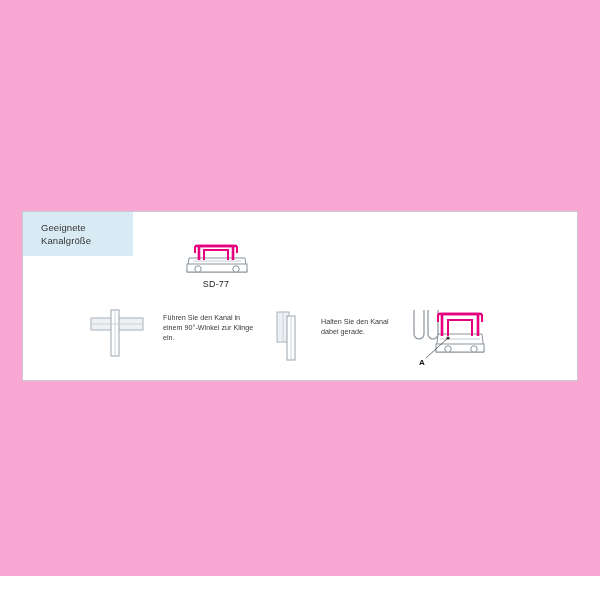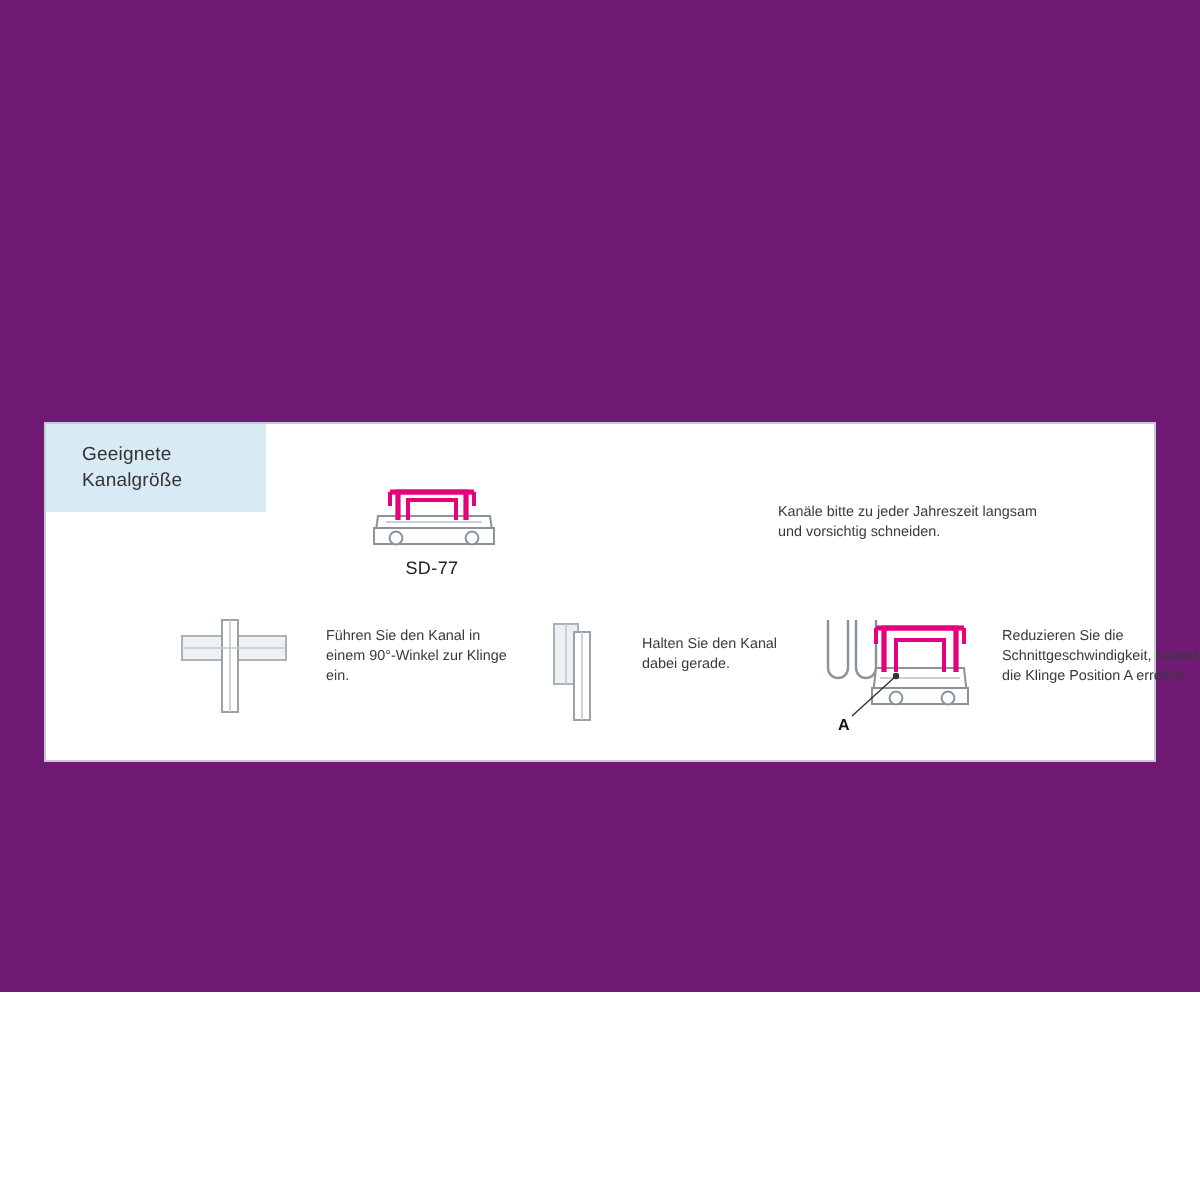--- a/index.html
+++ b/index.html
@@ -13,8 +13,8 @@
   #root {
     position: relative;
     width: 600px;
-    height: 496px;
-    background: #701a75;
+    height: 576px;
+    background: #f9a8d4;
     overflow: hidden;
   }
   .panel {

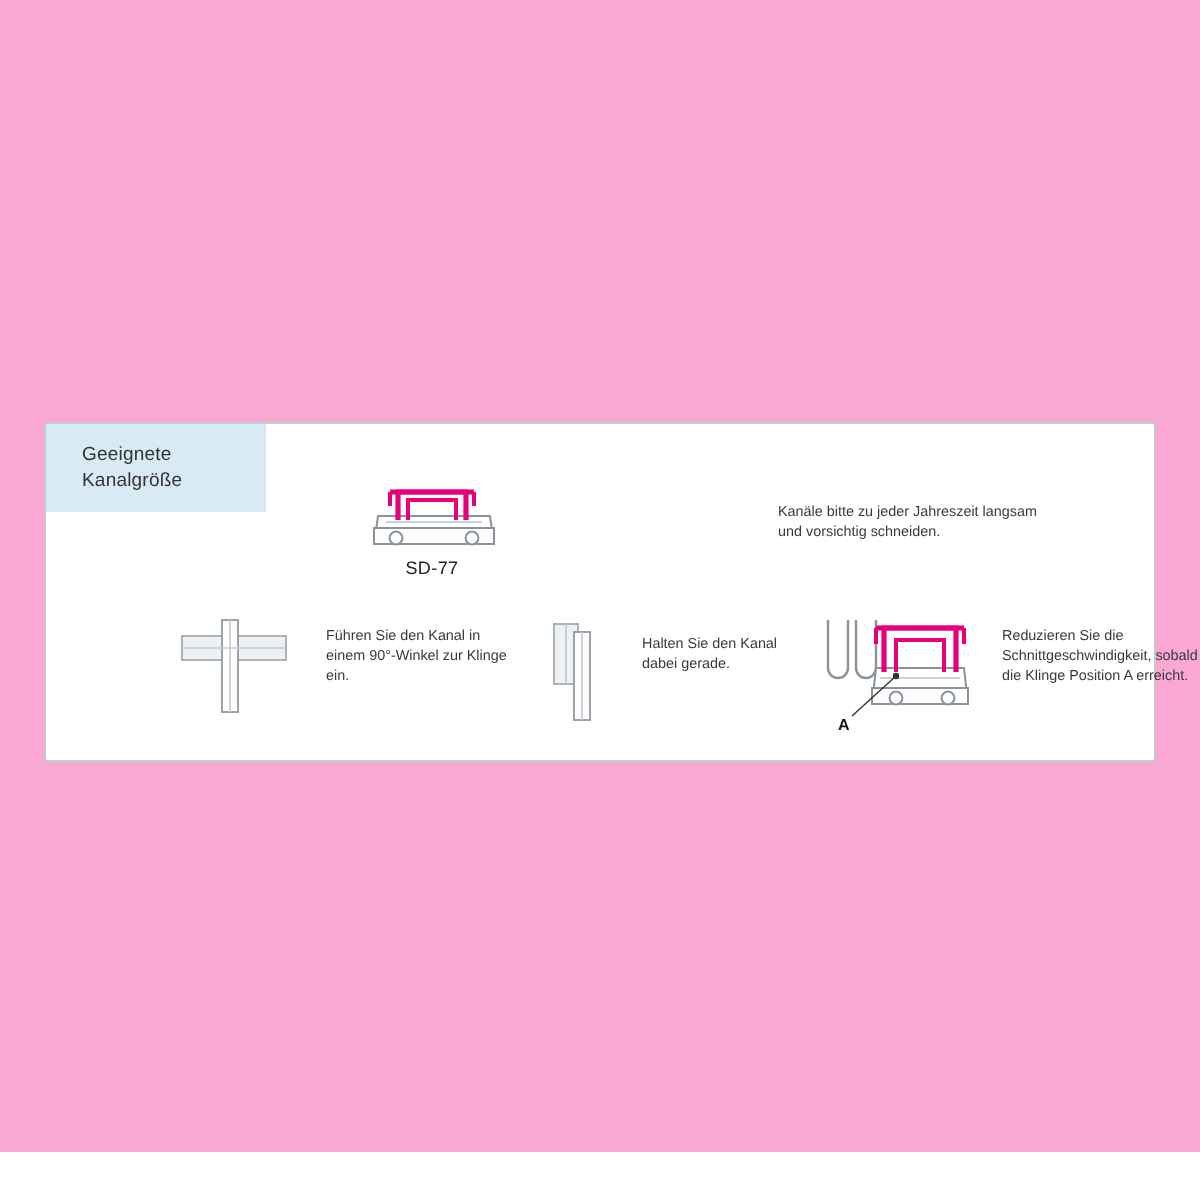--- a/index.html
+++ b/index.html
@@ -130,7 +130,6 @@
 
 
 
-    <div class="note" style="left:366px; top:39px;">Kanäle bitte zu jeder Jahreszeit langsam und vorsichtig schneiden.</div>
 
     <span class="svg-abs" style="left:62px; top:94px;">
       <svg width="66" height="54" viewBox="0 0 66 54">

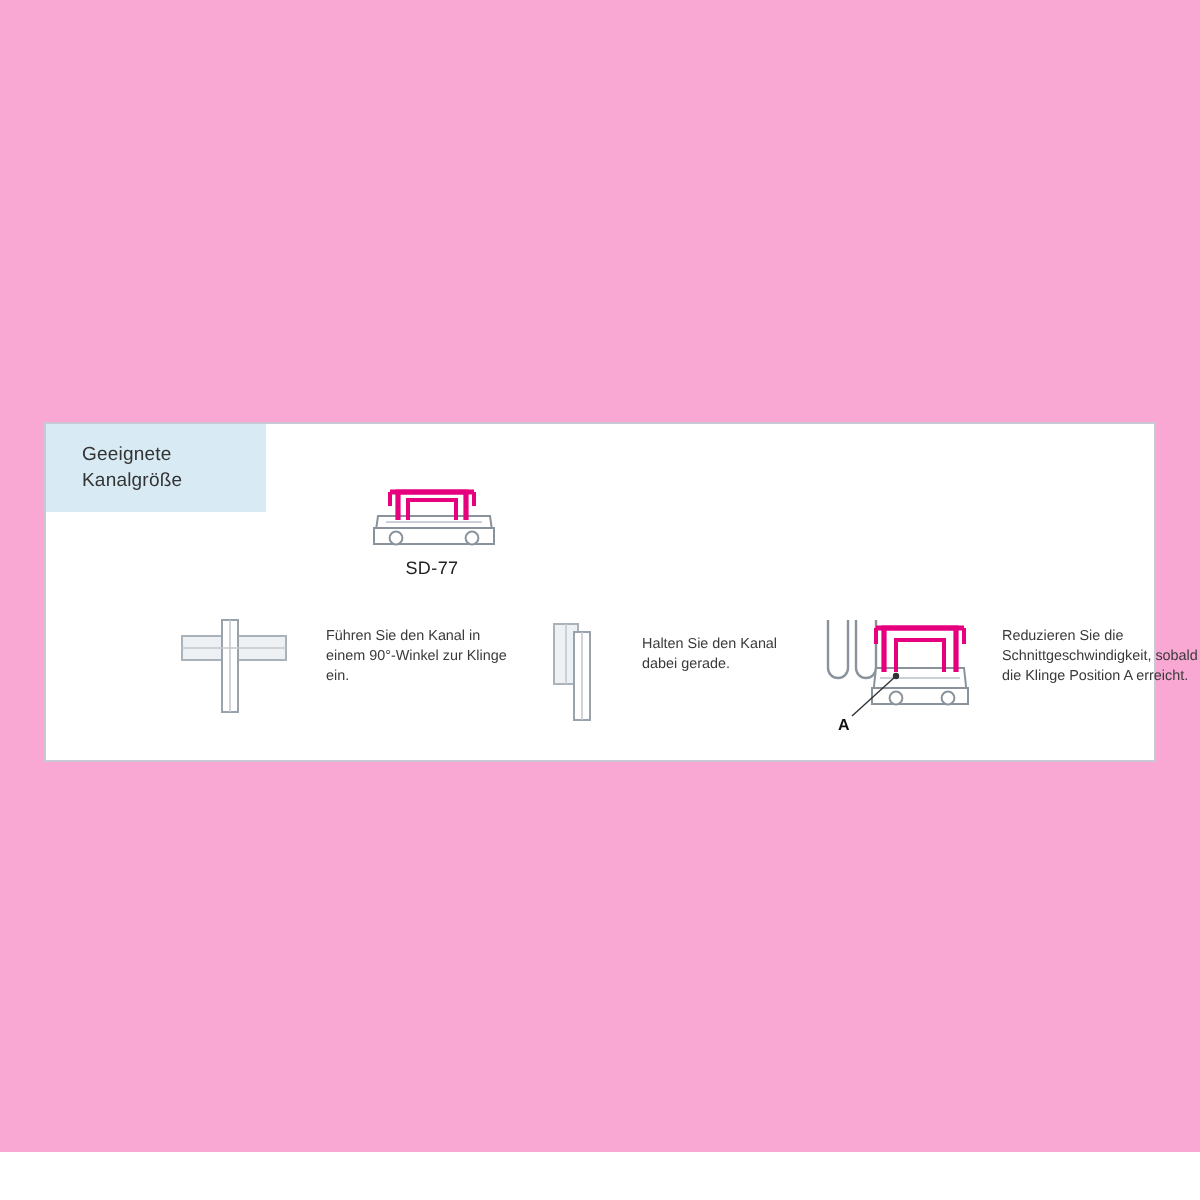--- a/index.html
+++ b/index.html
@@ -178,7 +178,6 @@
 
     <div class="letter-a" style="left:396px; top:146px;">A</div>
 
-    <div class="note-4" style="left:478px; top:101px;">Reduzieren Sie die Schnittgeschwindigkeit, sobald die Klinge Position A erreicht.</div>
 
   </div>
 </div>

